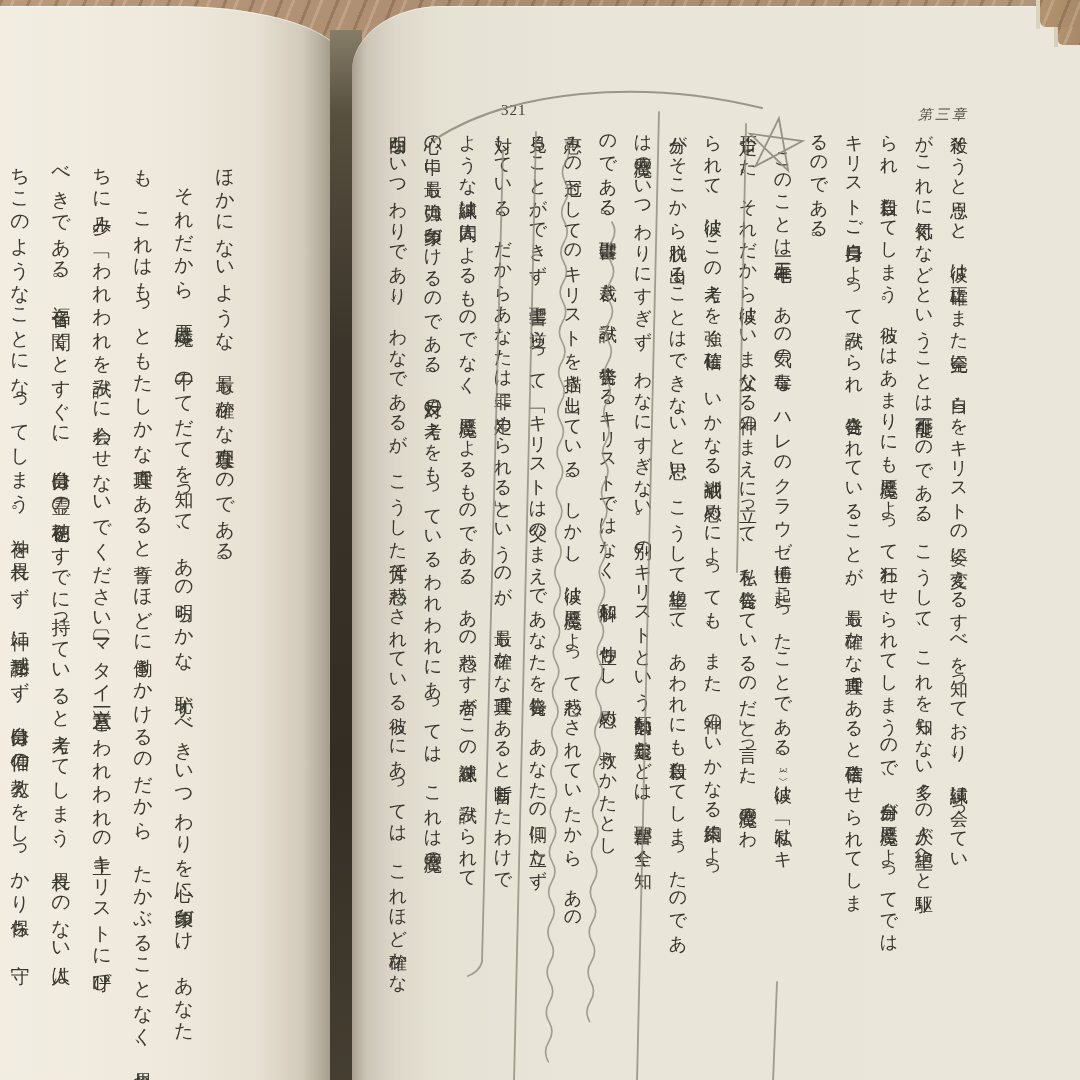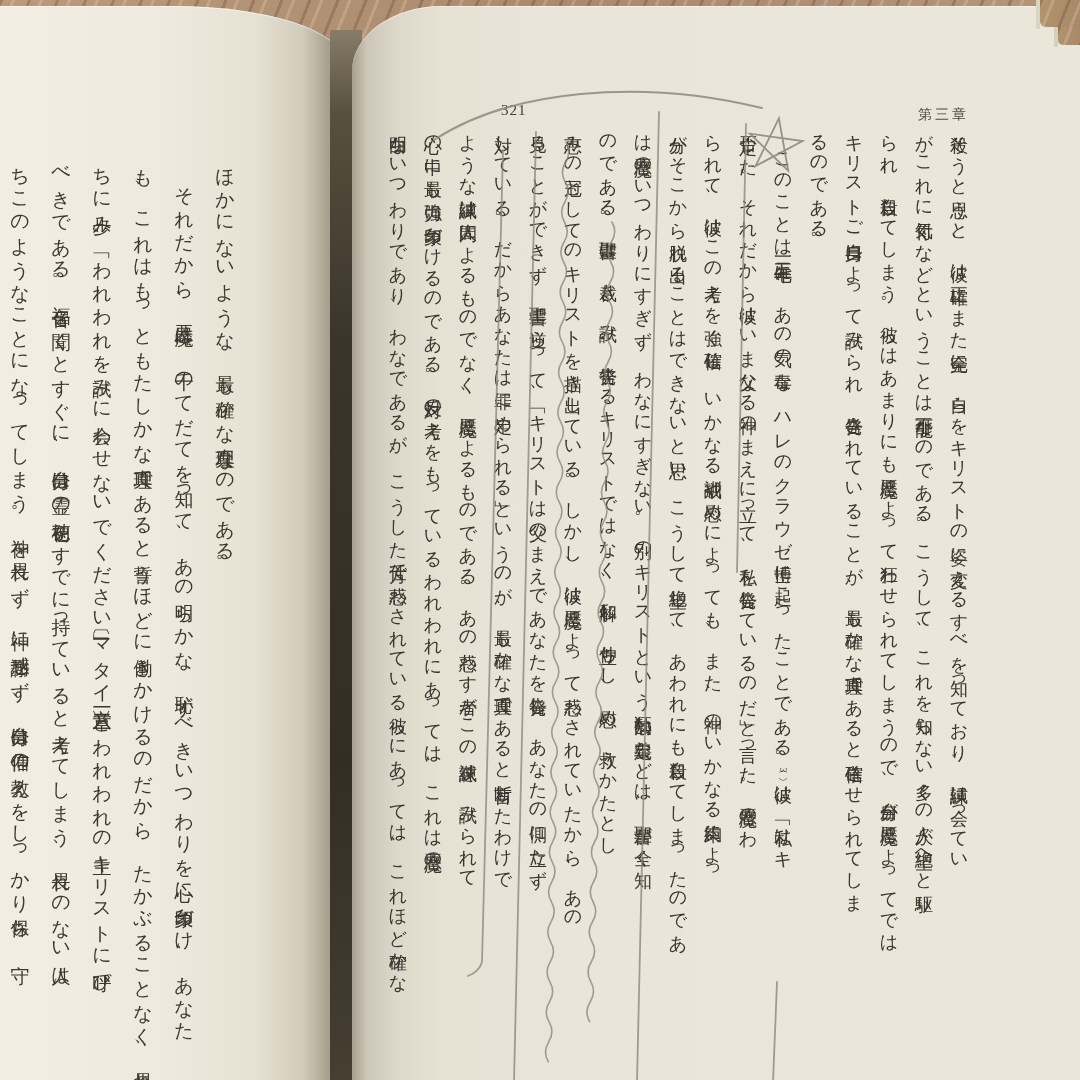--- a/index.html
+++ b/index.html
@@ -48,7 +48,7 @@
 
   .running-head{
     position:absolute;left:566px;top:100px;
-    font-size:14px;letter-spacing:3px;color:#4c4940;
+    font-size:14px;letter-spacing:3px;color:#4c4940;font-style:italic;
   }
   .pagenum{
     position:absolute;left:149px;top:96px;

